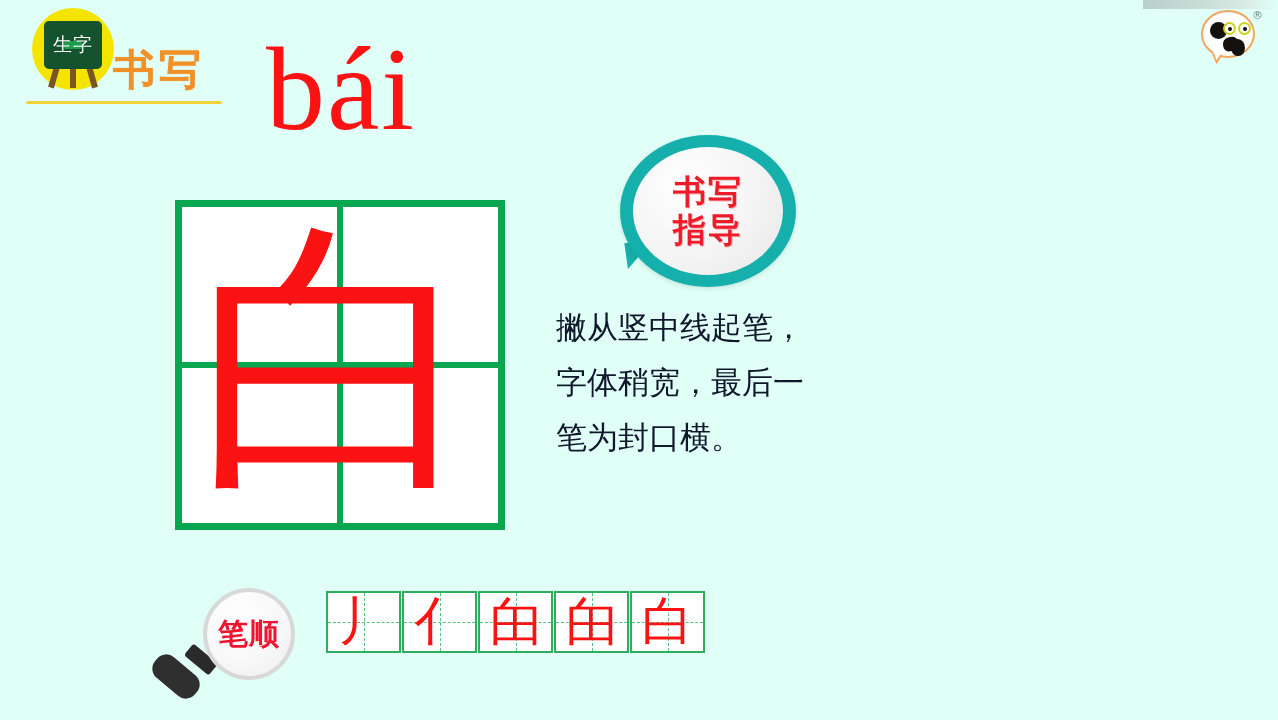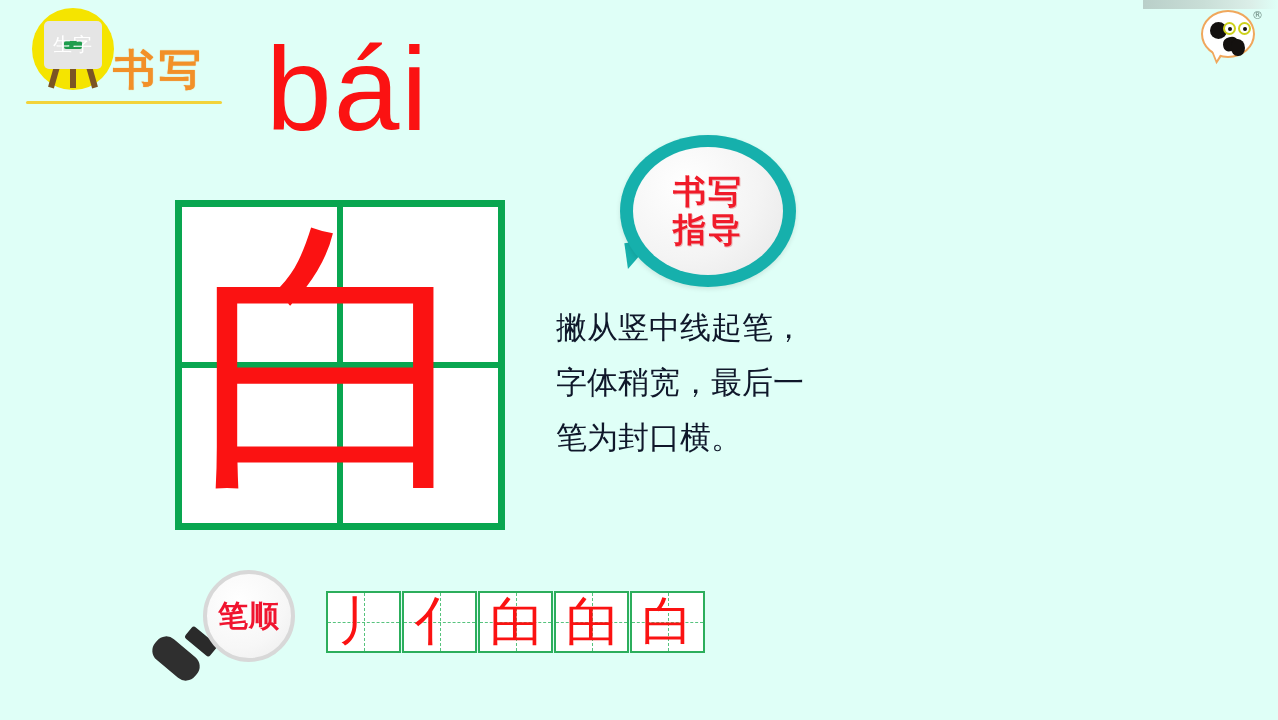--- a/index.html
+++ b/index.html
@@ -57,7 +57,7 @@
     top: 17px;
     width: 58px;
     height: 48px;
-    background: #e5e5e5;
+    background: #14532d;
     border-radius: 5px;
     box-sizing: border-box;
     padding: 20px;

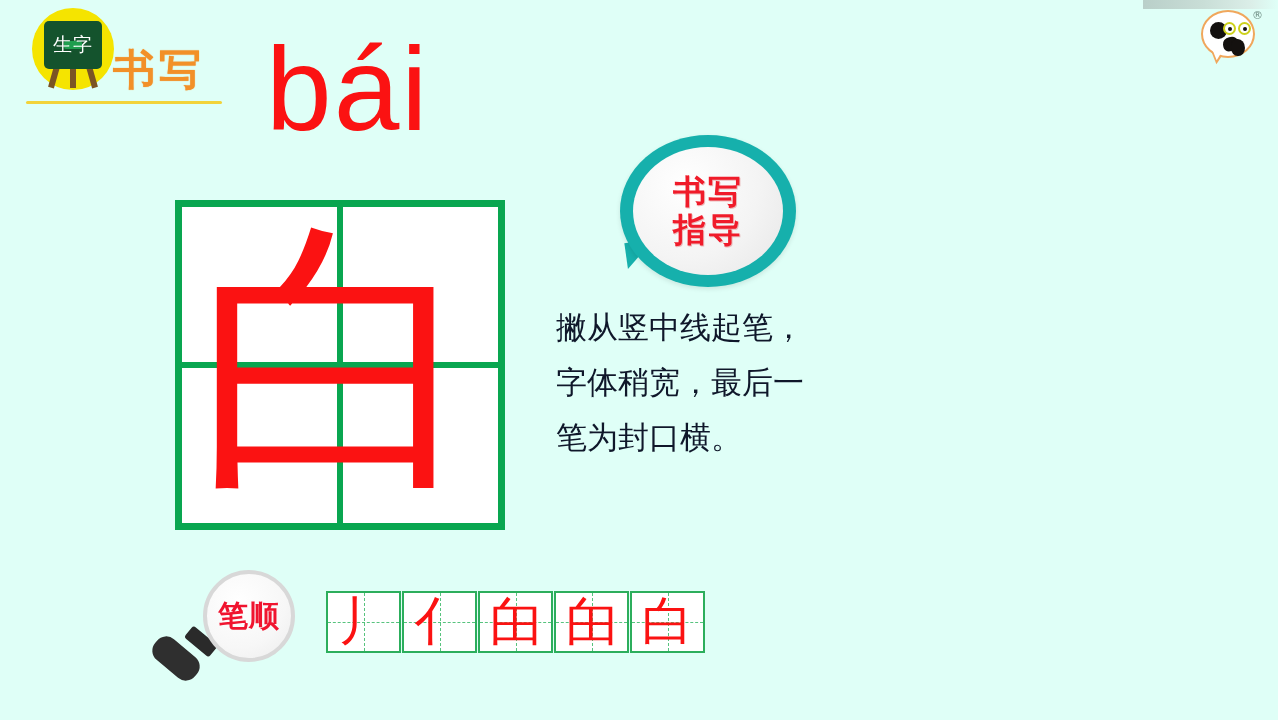--- a/index.html
+++ b/index.html
@@ -122,7 +122,7 @@
     font-size: 118px;
     line-height: 1.05;
     color: #fb1212;
-    font-family: Liberation Sans, sans-serif;
+    font-family: Liberation Serif, serif;
     letter-spacing: 2px;
     white-space: nowrap;
   }

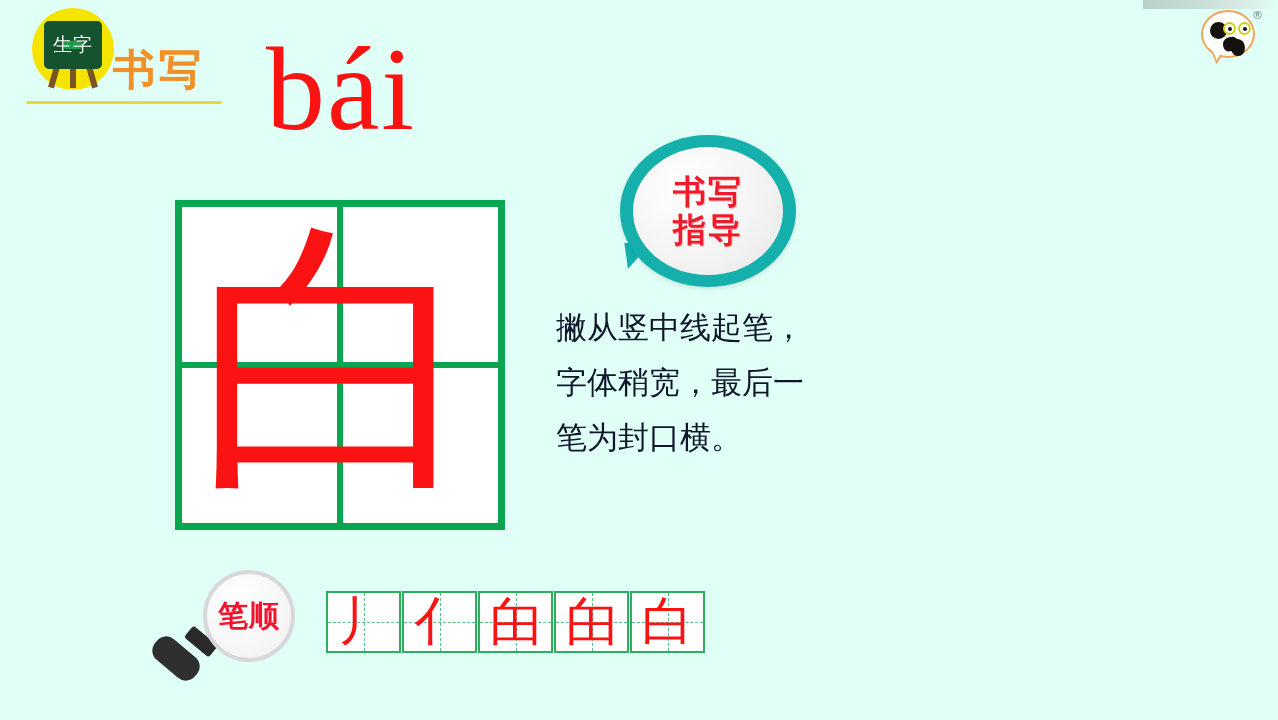--- a/index.html
+++ b/index.html
@@ -354,7 +354,7 @@
   .magnifier {
     position: absolute;
     left: 143px;
-    top: 570px;
+    top: 588px;
     width: 178px;
     height: 122px;
   }

